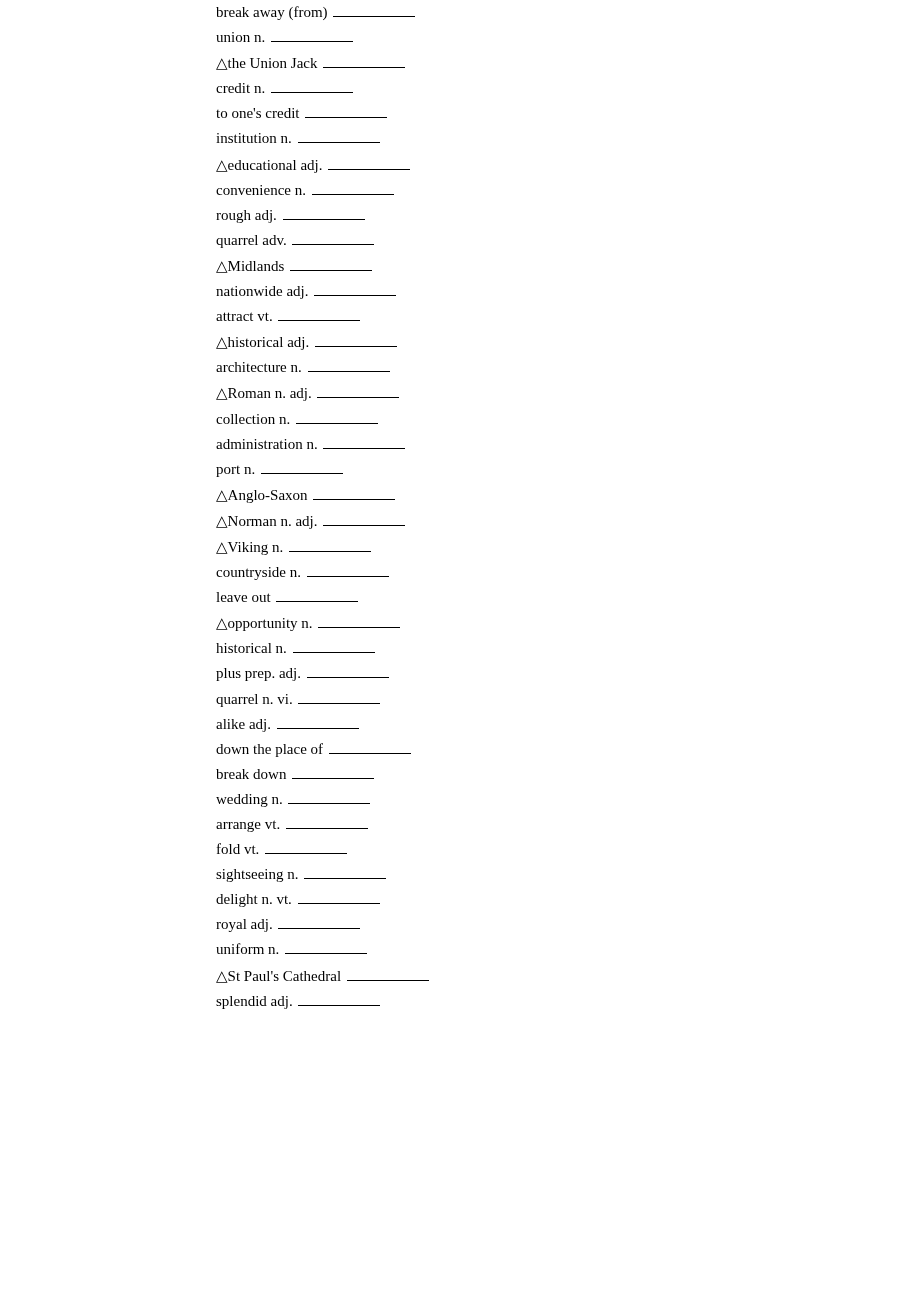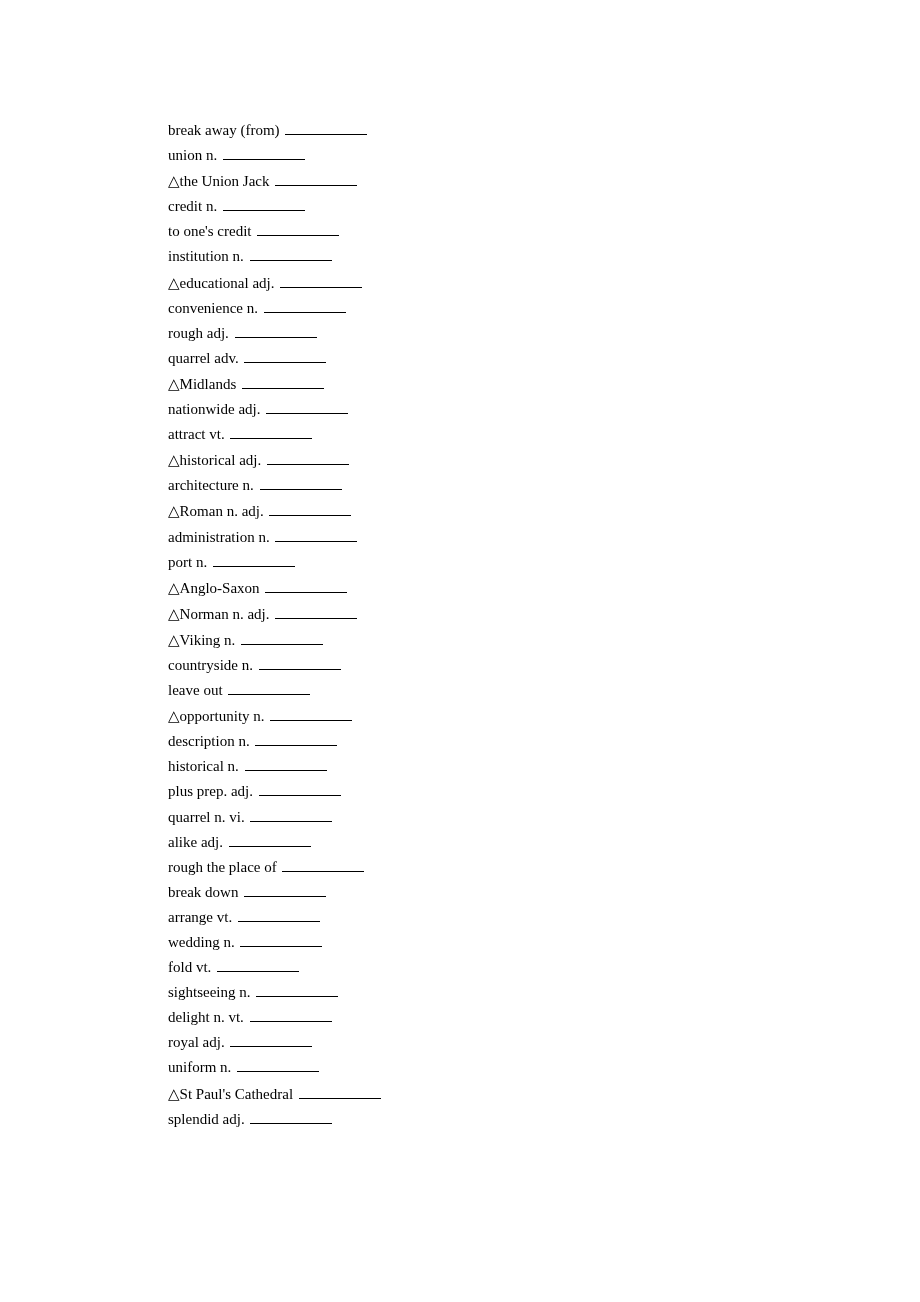--- a/index.html
+++ b/index.html
@@ -13,8 +13,8 @@
     color: #000;
   }
   .page {
-    padding-top: 118px;
     padding-left: 168px;
+    margin-left: 48px;
   }
   .entry {
     line-height: 25.1px;

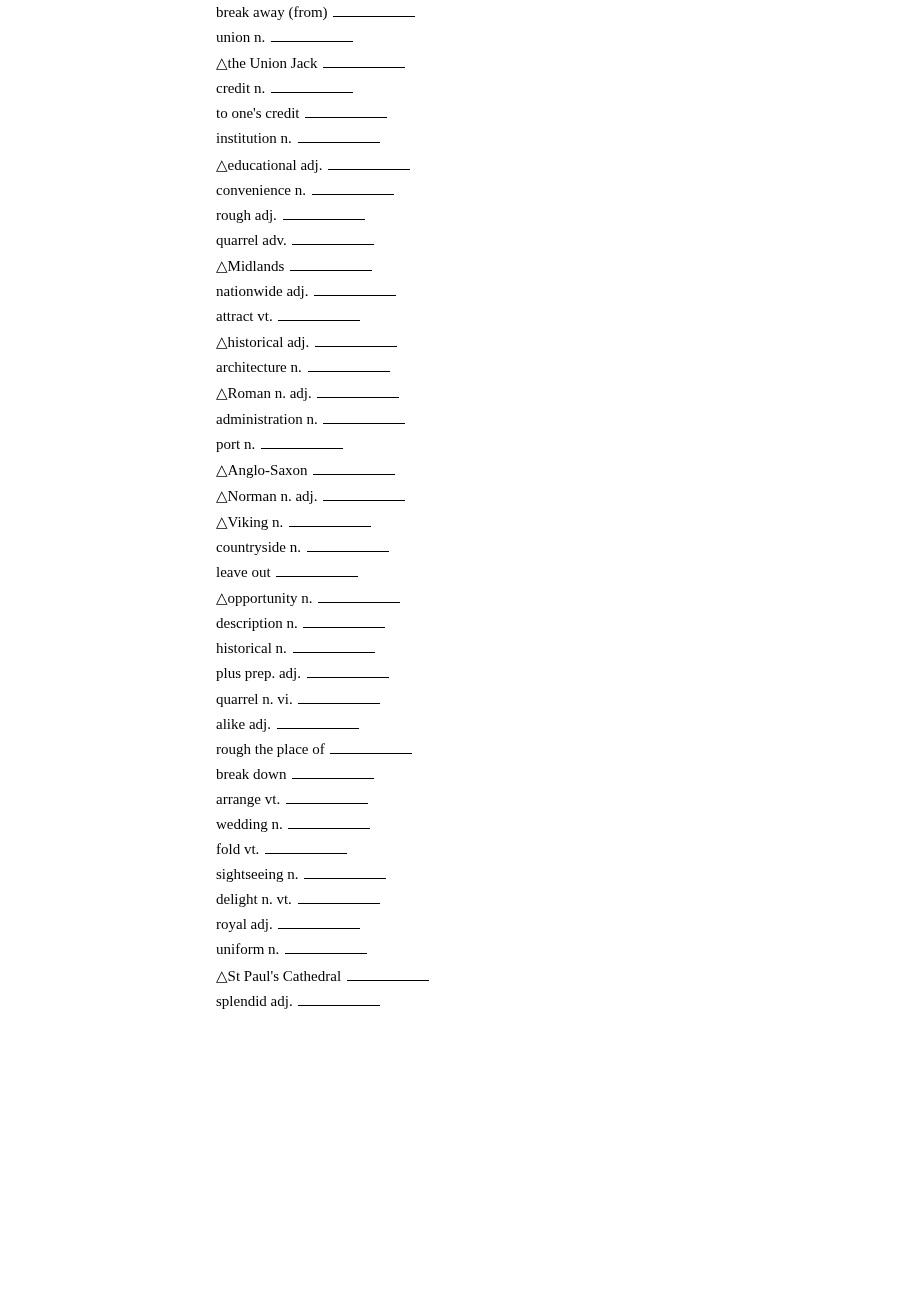--- a/index.html
+++ b/index.html
@@ -58,6 +58,7 @@
     <div class="entry"><span class="term"><span class="tri">△</span>historical</span>   <span class="pos">adj.</span> <span class="blank"></span></div>
     <div class="entry"><span class="term">architecture</span>   <span class="pos">n.</span> <span class="blank"></span></div>
     <div class="entry"><span class="term"><span class="tri">△</span>Roman</span>   <span class="pos">n. adj.</span> <span class="blank"></span></div>
+    <div class="entry"><span class="term">collection</span>   <span class="pos">n.</span> <span class="blank"></span></div>
     <div class="entry"><span class="term">administration</span>   <span class="pos">n.</span> <span class="blank"></span></div>
     <div class="entry"><span class="term">port</span>   <span class="pos">n.</span> <span class="blank"></span></div>
     <div class="entry"><span class="term"><span class="tri">△</span>Anglo-Saxon</span> <span class="blank"></span></div>

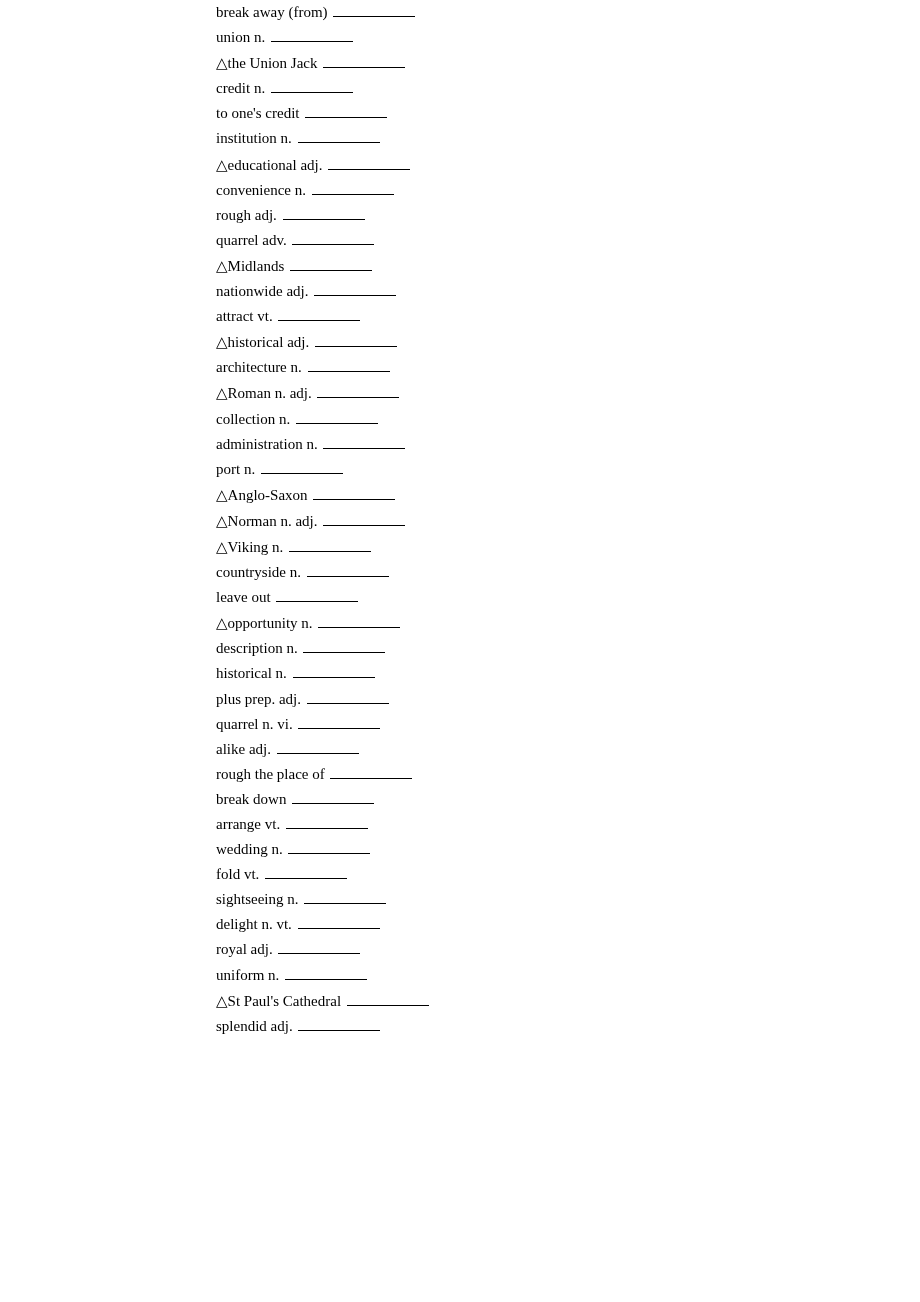--- a/index.html
+++ b/index.html
@@ -67,7 +67,6 @@
     <div class="entry"><span class="term">countryside</span>   <span class="pos">n.</span> <span class="blank"></span></div>
     <div class="entry"><span class="term">leave out</span> <span class="blank"></span></div>
     <div class="entry"><span class="term"><span class="tri">△</span>opportunity</span>   <span class="pos">n.</span> <span class="blank"></span></div>
-    <div class="entry"><span class="term">description</span>   <span class="pos">n.</span> <span class="blank"></span></div>
     <div class="entry"><span class="term">historical</span>   <span class="pos">n.</span> <span class="blank"></span></div>
     <div class="entry"><span class="term">plus</span>   <span class="pos">prep.   adj.</span> <span class="blank"></span></div>
     <div class="entry"><span class="term">quarrel</span>   <span class="pos">n.      vi.</span> <span class="blank"></span></div>

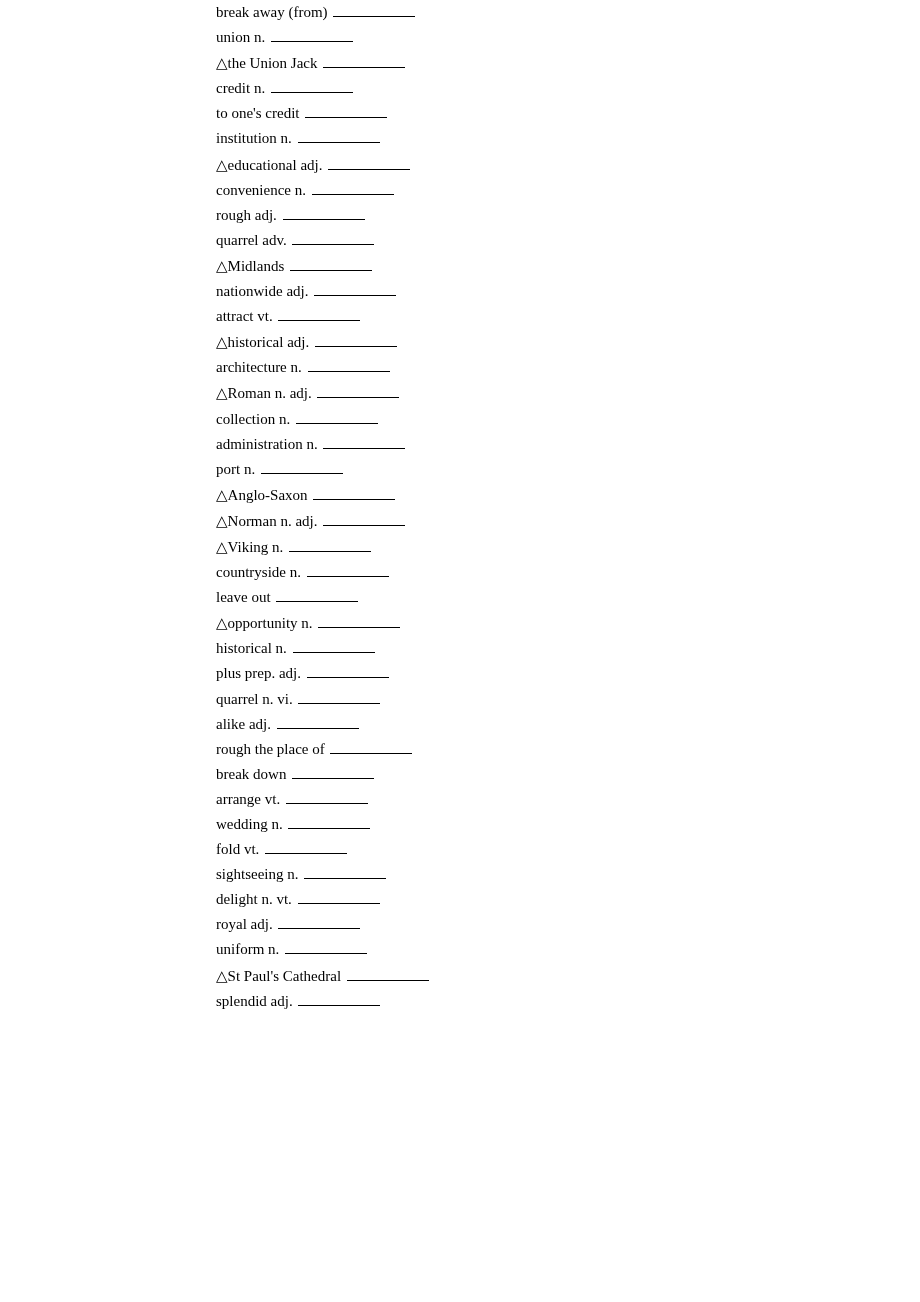--- a/index.html
+++ b/index.html
@@ -71,7 +71,7 @@
     <div class="entry"><span class="term">plus</span>   <span class="pos">prep.   adj.</span> <span class="blank"></span></div>
     <div class="entry"><span class="term">quarrel</span>   <span class="pos">n.      vi.</span> <span class="blank"></span></div>
     <div class="entry"><span class="term">alike</span>   <span class="pos">adj.</span> <span class="blank"></span></div>
-    <div class="entry"><span class="term">rough the place of</span> <span class="blank"></span></div>
+    <div class="entry"><span class="term">down the place of</span> <span class="blank"></span></div>
     <div class="entry"><span class="term">break down</span> <span class="blank"></span></div>
     <div class="entry"><span class="term">arrange</span>   <span class="pos">vt.</span> <span class="blank"></span></div>
     <div class="entry"><span class="term">wedding</span>   <span class="pos">n.</span> <span class="blank"></span></div>

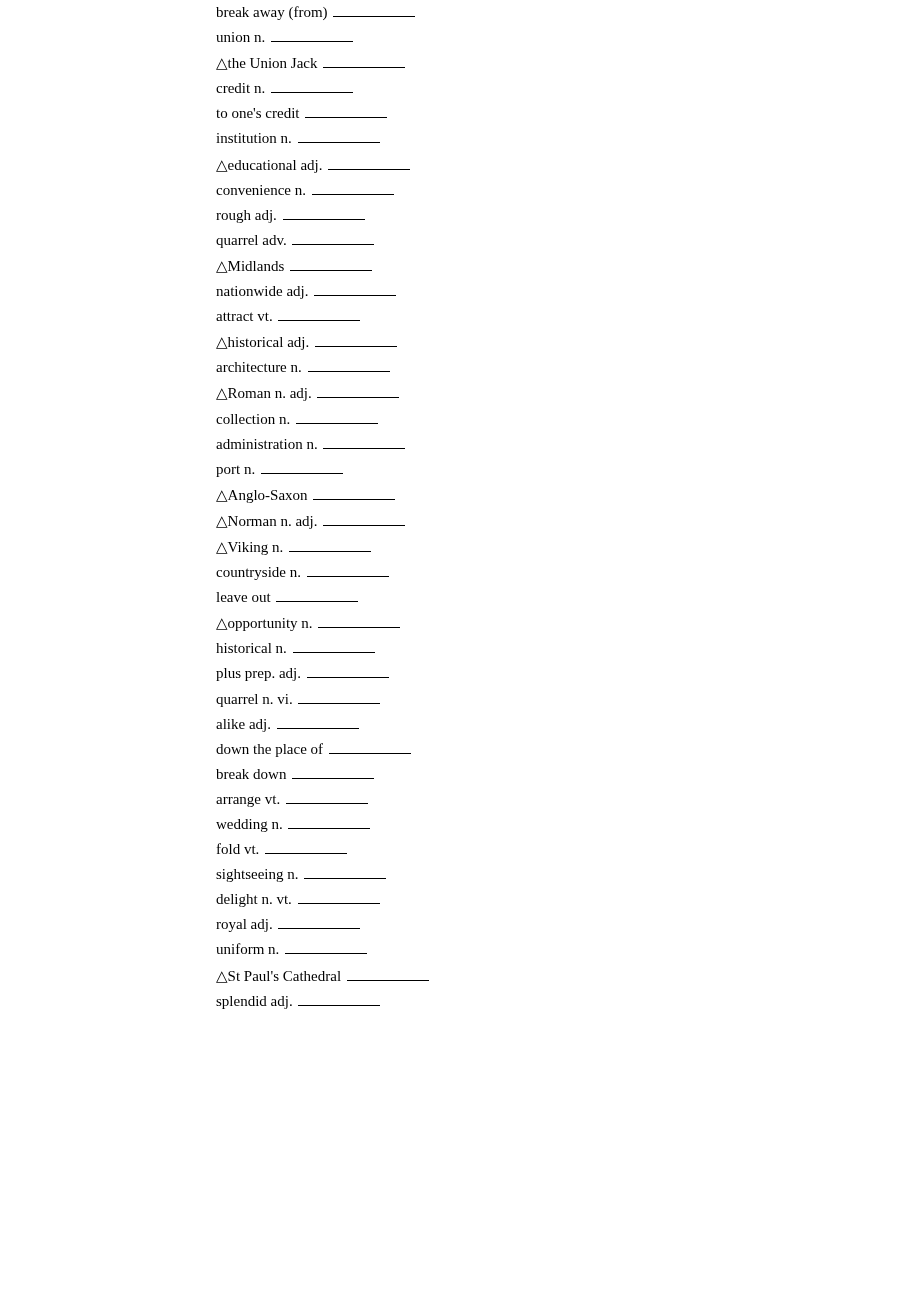--- a/index.html
+++ b/index.html
@@ -73,8 +73,8 @@
     <div class="entry"><span class="term">alike</span>   <span class="pos">adj.</span> <span class="blank"></span></div>
     <div class="entry"><span class="term">down the place of</span> <span class="blank"></span></div>
     <div class="entry"><span class="term">break down</span> <span class="blank"></span></div>
+    <div class="entry"><span class="term">wedding</span>   <span class="pos">n.</span> <span class="blank"></span></div>
     <div class="entry"><span class="term">arrange</span>   <span class="pos">vt.</span> <span class="blank"></span></div>
-    <div class="entry"><span class="term">wedding</span>   <span class="pos">n.</span> <span class="blank"></span></div>
     <div class="entry"><span class="term">fold</span>   <span class="pos">vt.</span> <span class="blank"></span></div>
     <div class="entry"><span class="term">sightseeing</span>   <span class="pos">n.</span> <span class="blank"></span></div>
     <div class="entry"><span class="term">delight</span>   <span class="pos">n.    vt.</span> <span class="blank"></span></div>

